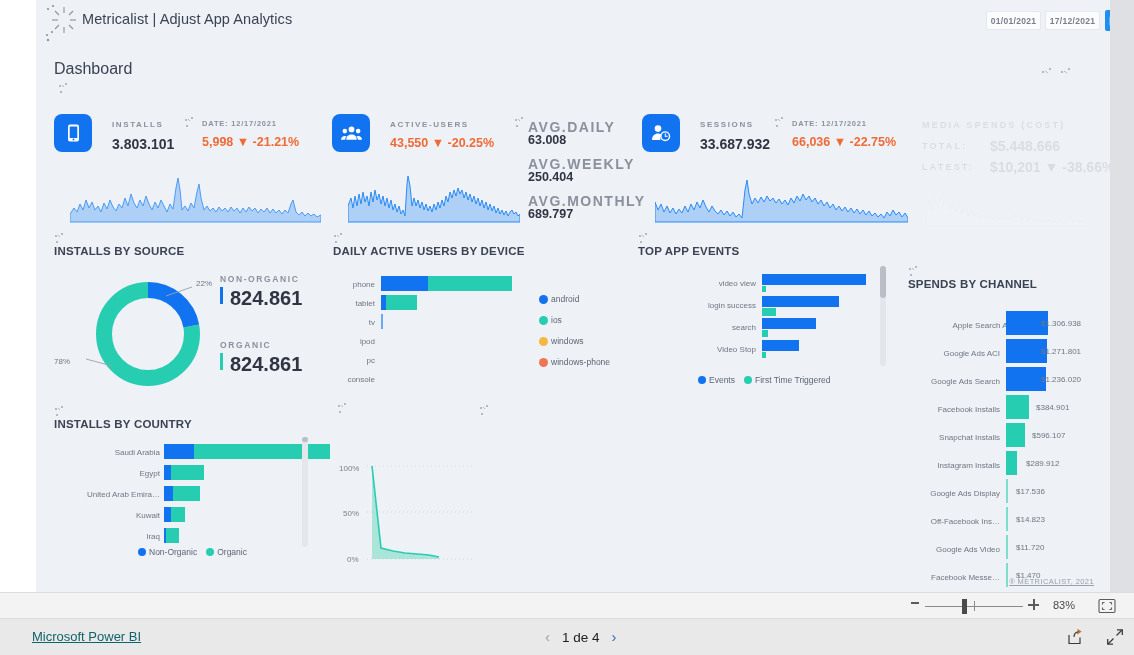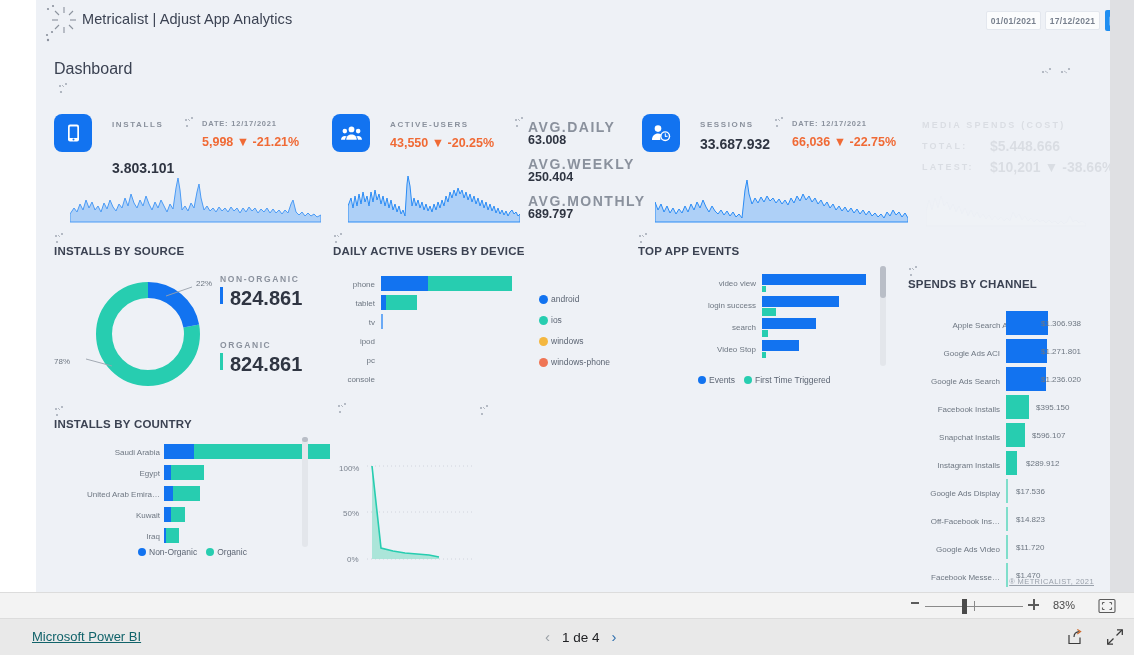--- a/index.html
+++ b/index.html
@@ -225,7 +225,7 @@
           </svg>
         </div>
         <div class="kpi-label" style="left:58px; top:12px;">INSTALLS</div>
-        <div class="kpi-val" style="left:58px; top:28px;margin-top:24px;">3.803.101</div>
+        <div class="kpi-val" style="left:58px; top:28px;">3.803.101</div>
         <div class="kpi-sub-label" style="left:148px; top:11px; font-size:7.5px; letter-spacing:.8px;">DATE: 12/17/2021</div>
         <div class="kpi-delta" style="left:148px; top:27px;">5,998 ▼ -21.21%</div>
         <div class="deco" style="left:128px; top:7px;">

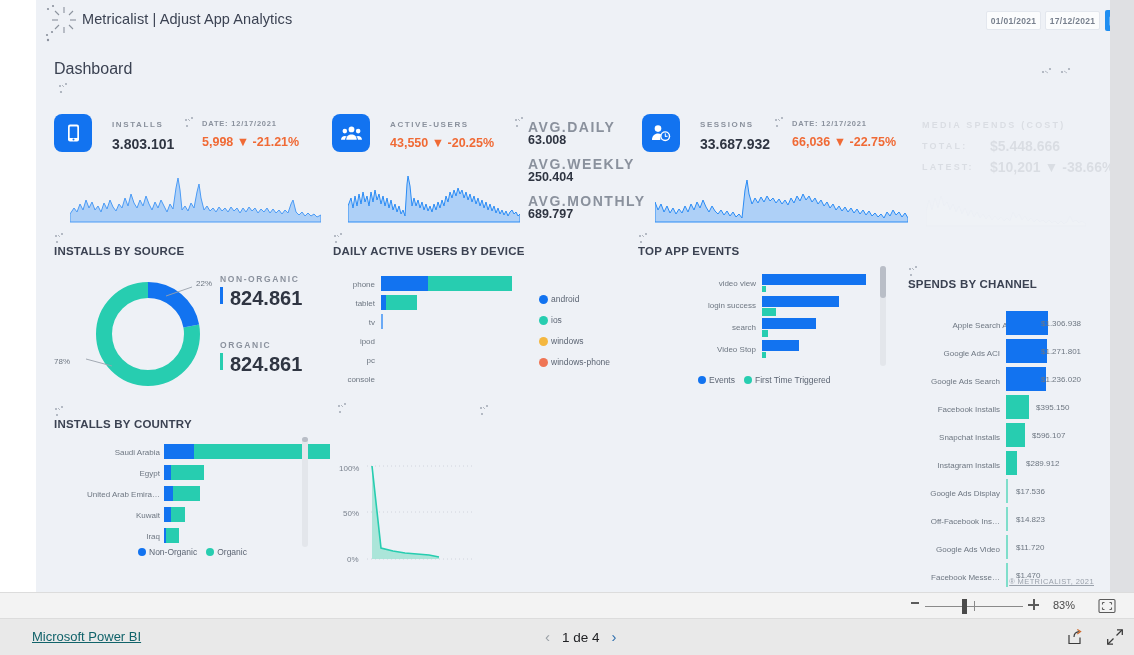--- a/index.html
+++ b/index.html
@@ -472,7 +472,7 @@
 
       <div class="cat-label" style="left:0; top:128px; width:92px;">Facebook Installs</div>
       <div class="bar" style="left:98px; top:118px; width:23px; height:24px; background:#27cdb0;"></div>
-      <div class="val-label" style="left:128px; top:126px;">$395.150</div>
+      <div class="val-label" style="left:128px; top:126px;">$384.901</div>
 
       <div class="cat-label" style="left:0; top:156px; width:92px;">Snapchat Installs</div>
       <div class="bar" style="left:98px; top:146px; width:19px; height:24px; background:#27cdb0;"></div>

